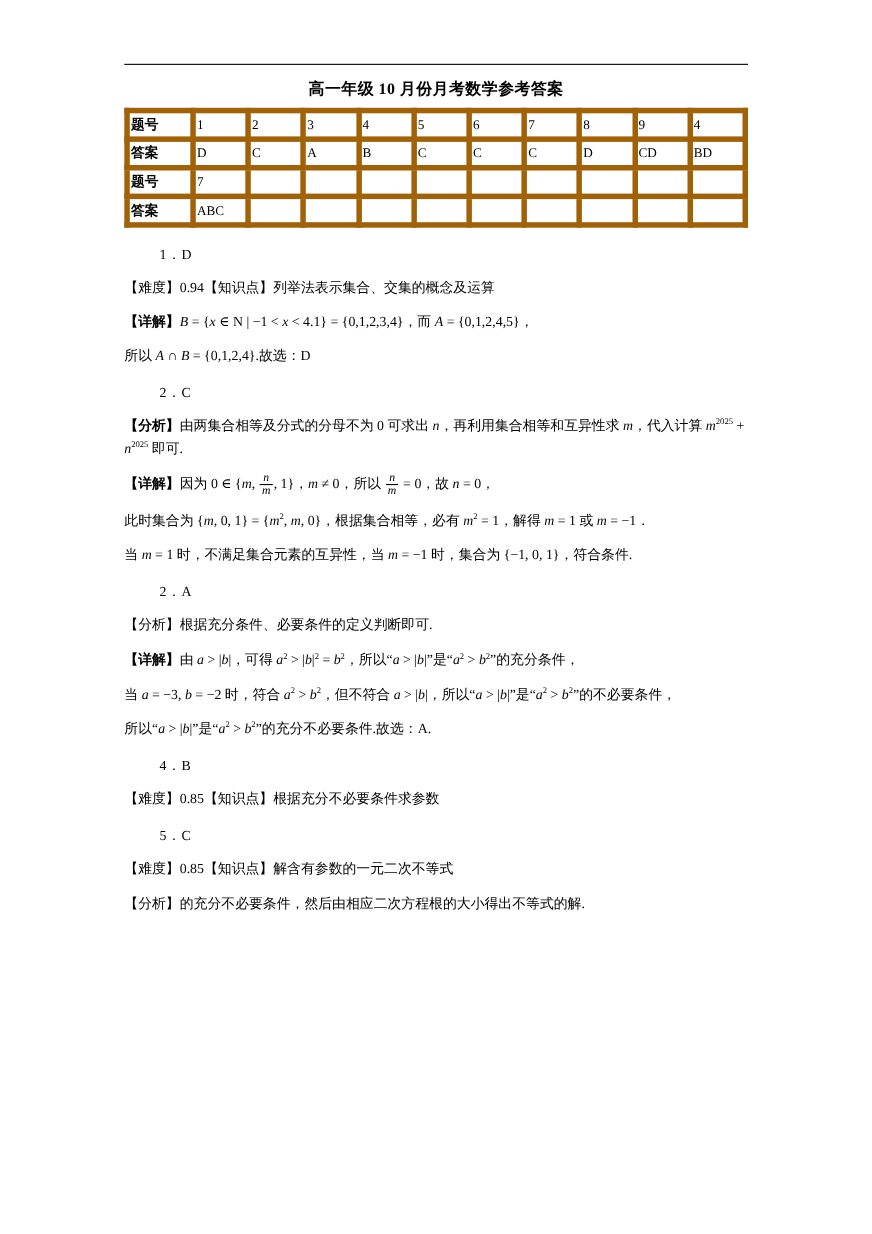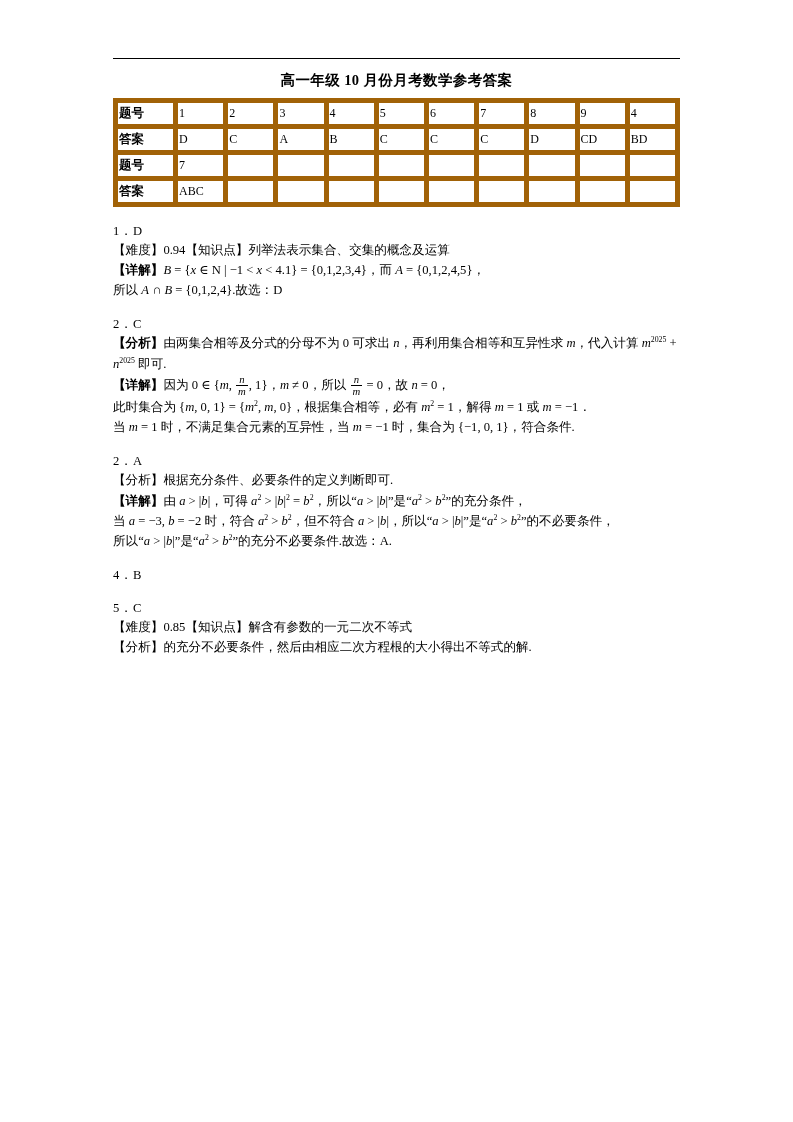--- a/index.html
+++ b/index.html
@@ -63,6 +63,7 @@
     margin-top: 16px;
     font-size: 12.6px;
     letter-spacing: 0.5px;
+    margin-left: 32px;
   }
   .para {
     font-size: 12.6px;

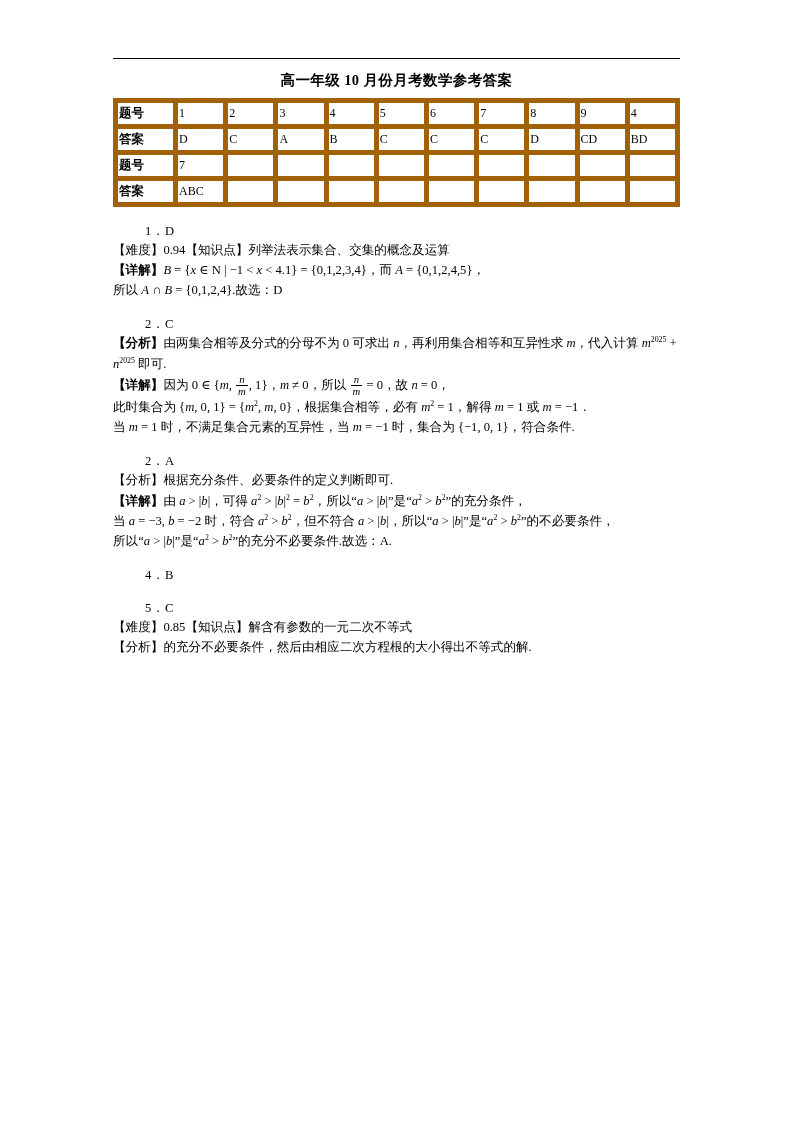--- a/index.html
+++ b/index.html
@@ -66,6 +66,7 @@
     margin-left: 32px;
   }
   .para {
+    margin-top: 11px;
     font-size: 12.6px;
     line-height: 1.6;
   }

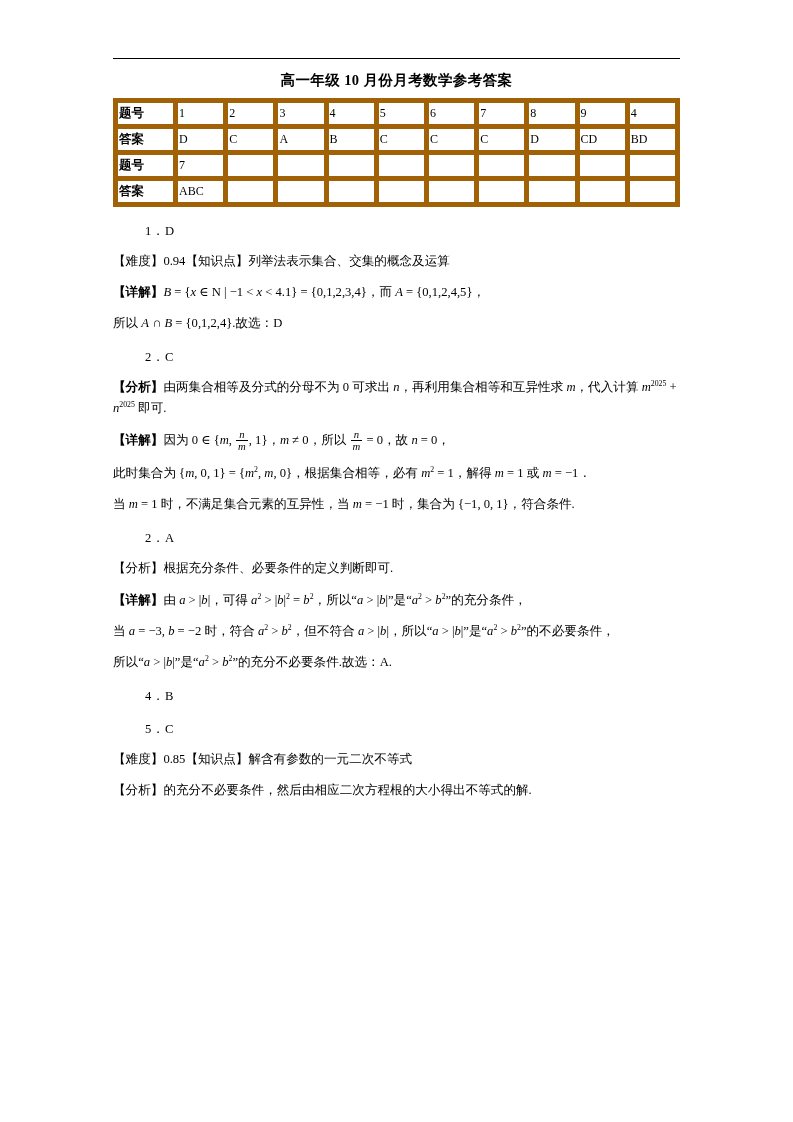--- a/index.html
+++ b/index.html
@@ -192,6 +192,7 @@
     </div>
 
     <div class="sec-label">4．B</div>
+    <div class="para">【难度】0.85【知识点】根据充分不必要条件求参数</div>
 
     <div class="sec-label">5．C</div>
     <div class="para">【难度】0.85【知识点】解含有参数的一元二次不等式</div>

